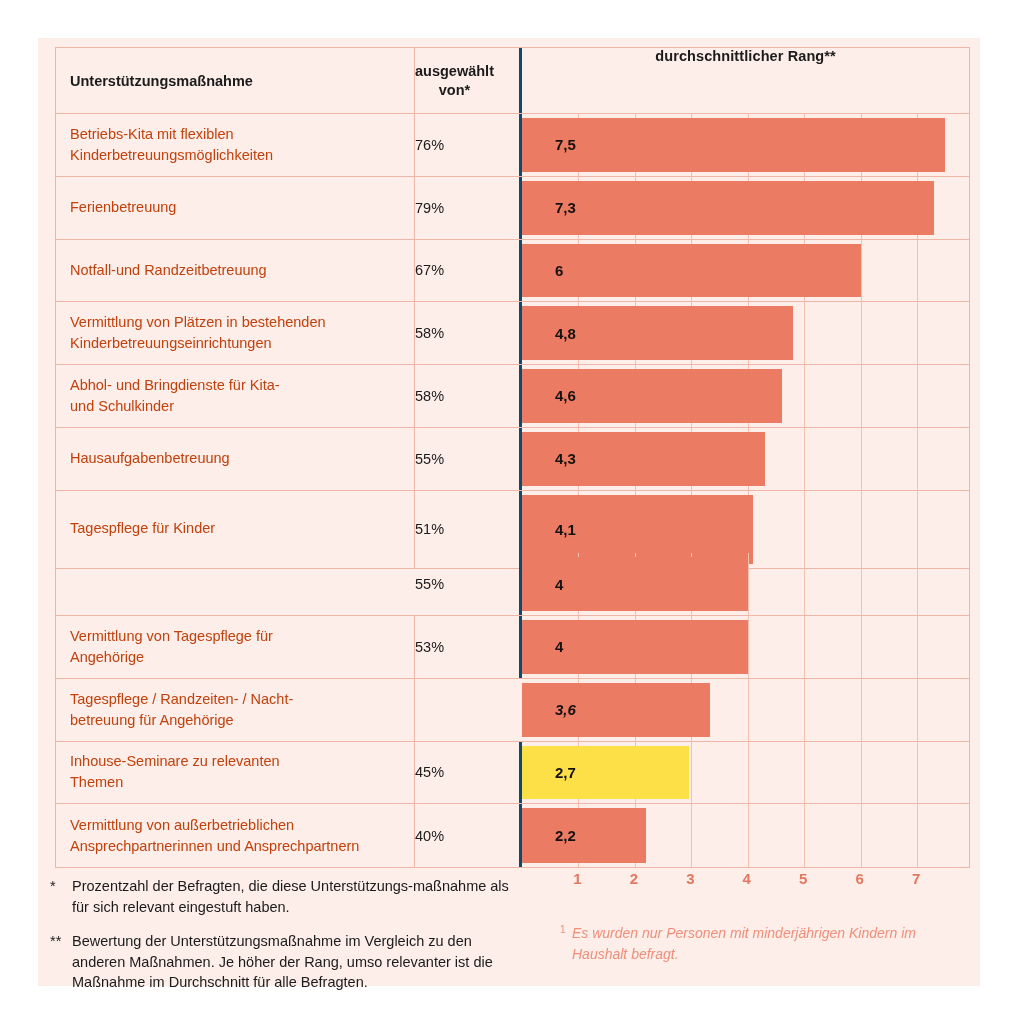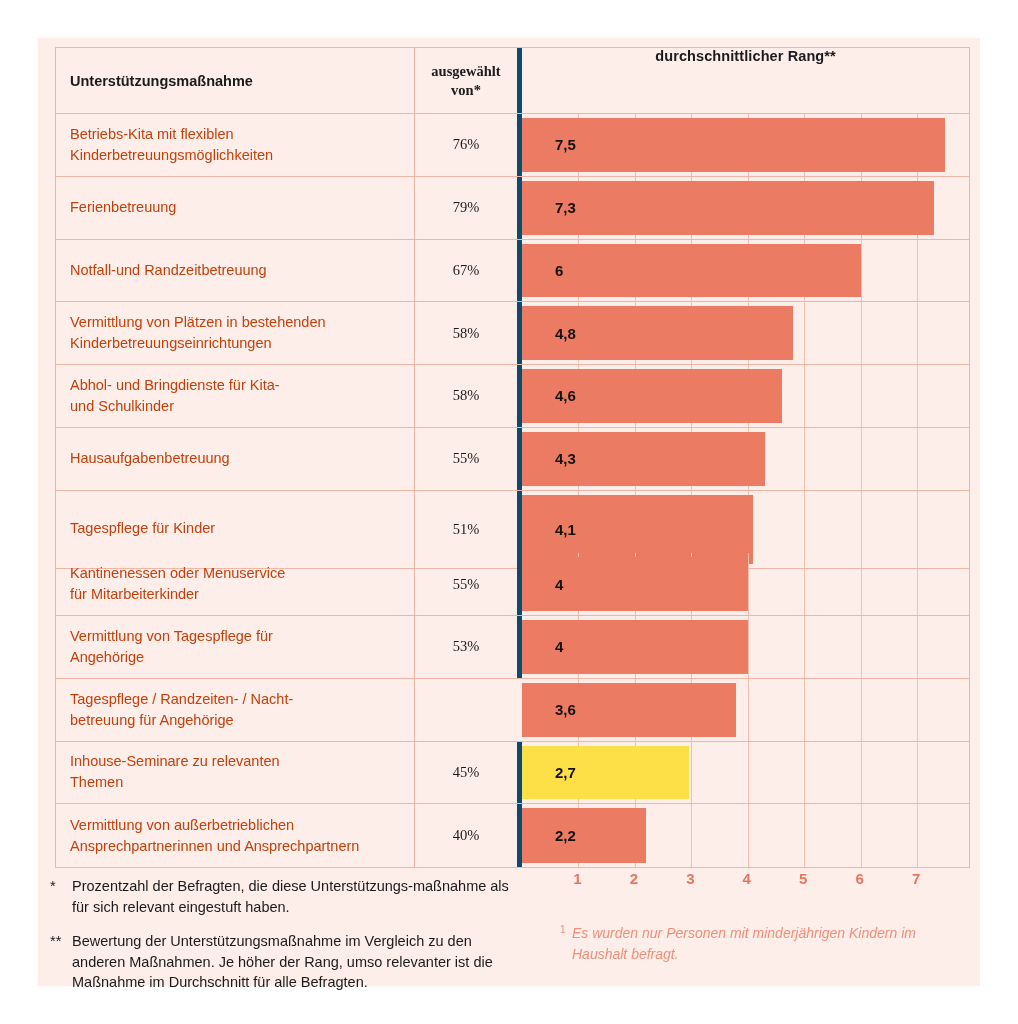--- a/index.html
+++ b/index.html
@@ -62,11 +62,9 @@
     width: 107px;      
     height: 100%;
     box-sizing: border-box;
-    border-right: 5px solid #0c4a6e;
+    border-right: 3px solid #0c4a6e;
     display: flex;
     align-items: center;
-    justify-content: center;
-    font-family: Liberation Serif, serif;
   }
   .c-bar {
     position: absolute;

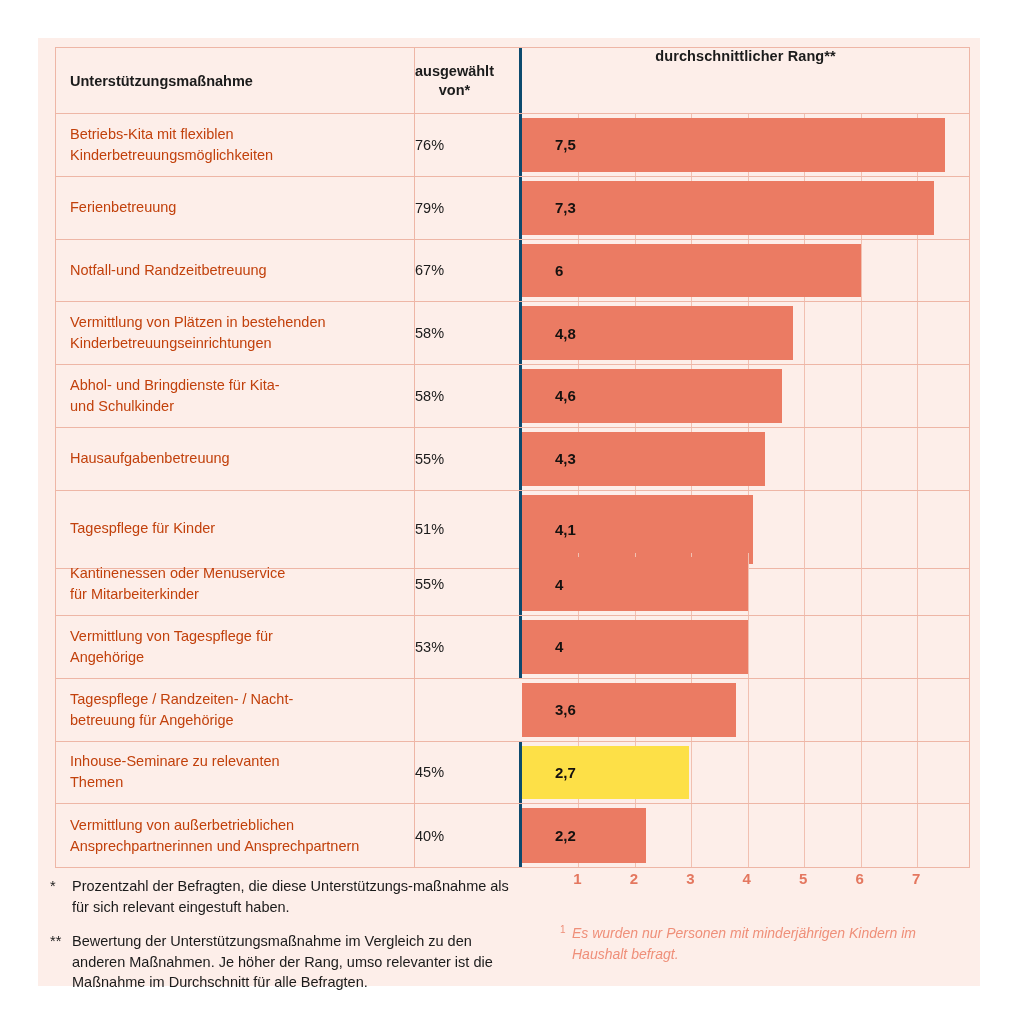--- a/index.html
+++ b/index.html
@@ -358,9 +358,6 @@
           </div>
         </div>
         <div class="row" style="top: 505.25px; height: 62.75px;">
-          <div class="c-label">
-            <div class="lbl-text">Kantinenessen oder Menuservice<br>für Mitarbeiterkinder</div>
-          </div>
           <div class="c-pct">
             <span class="pct-text">55%</span>
           </div>

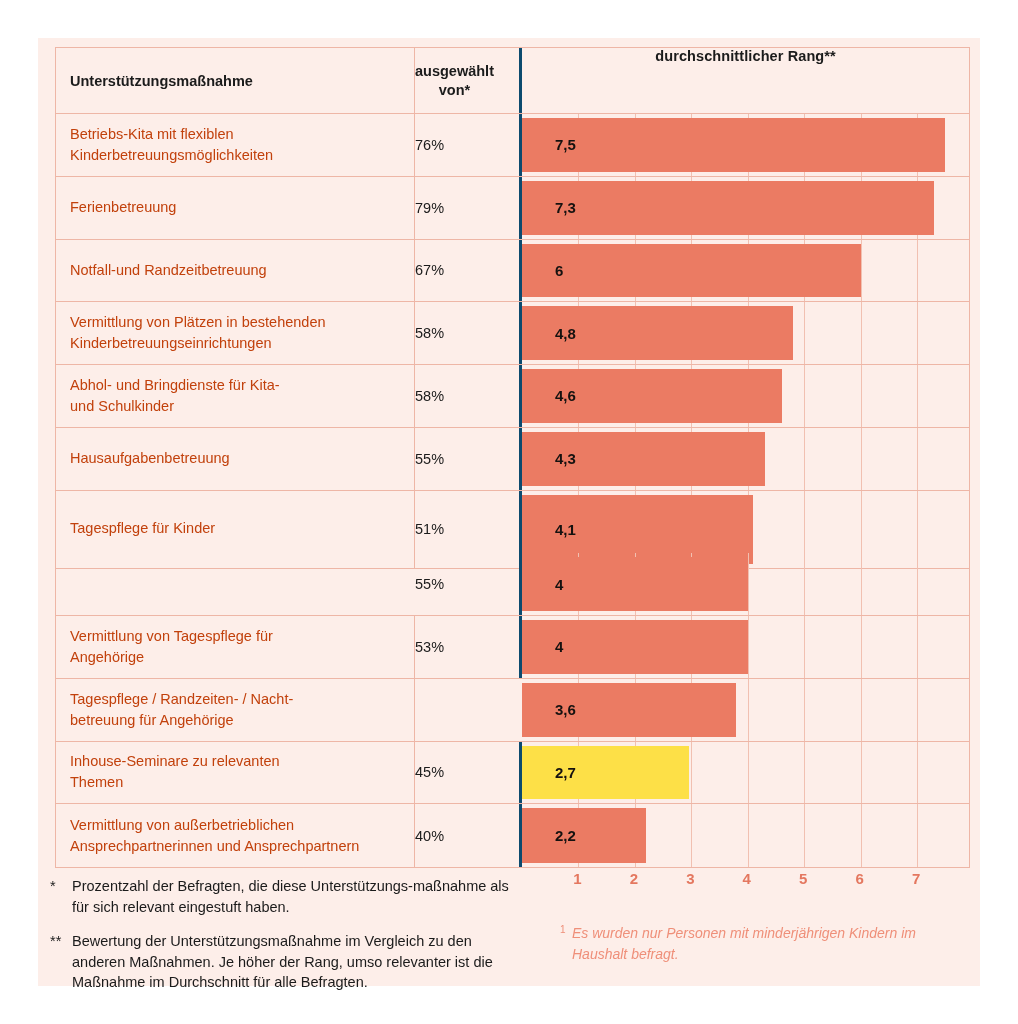--- a/index.html
+++ b/index.html
@@ -406,7 +406,7 @@
             <div class="grid" style="left: 282.197px;"></div>
             <div class="grid" style="left: 338.636px;"></div>
             <div class="grid" style="left: 395.076px;"></div>
-            <div class="bar" style="width: 214px; background: rgb(235, 123, 99);">
+            <div class="bar" style="width: 188px; background: rgb(235, 123, 99); font-style: italic;">
               <span class="bar-val">3,6</span>
             </div>
           </div>

